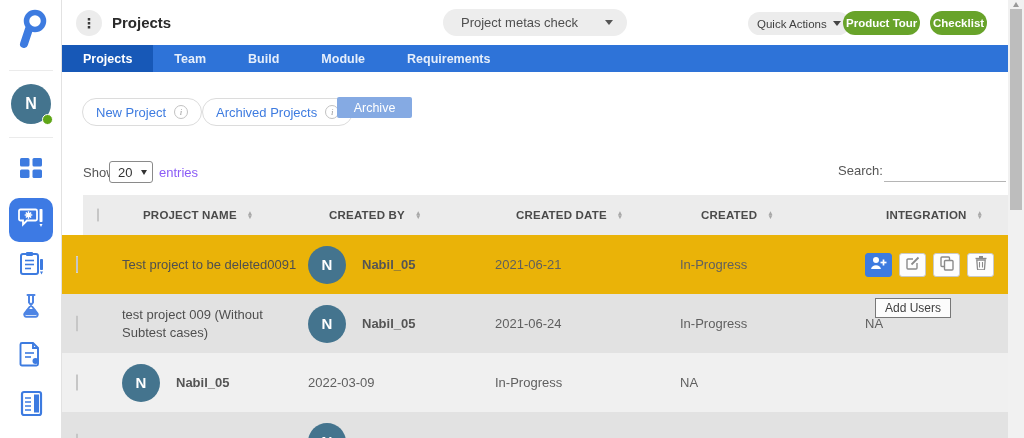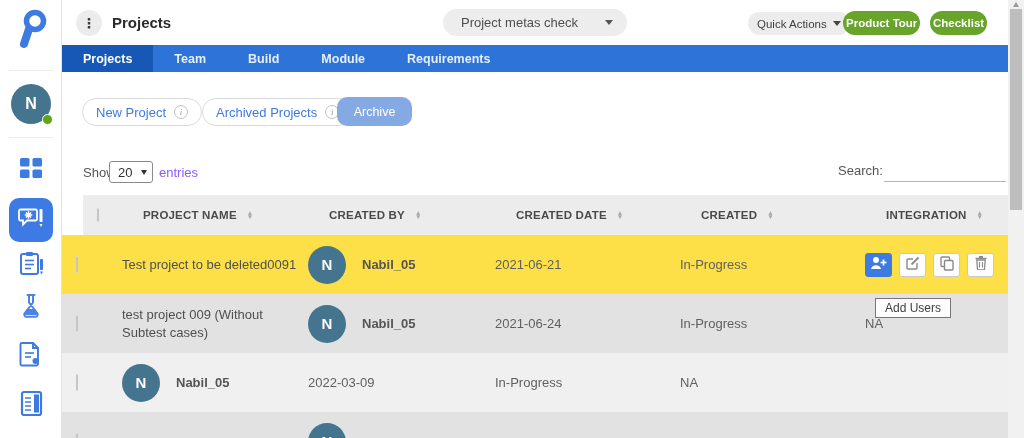--- a/index.html
+++ b/index.html
@@ -56,8 +56,8 @@
   .info-i { width:14px; height:14px; border-radius:50%; border:1px solid #c2c2c2; color:#9a9a9a;
     font-size:9px; font-style:italic; font-family:"Liberation Serif",serif;
     display:flex; align-items:center; justify-content:center; }
-  .archive-btn { position:absolute; left:275px; top:25px; width:75px; height:29px; background:#85aae3;
-    color:#fff; font-size:12.5px; border:none; border-radius:10px; display:flex; align-items:center;
+  .archive-btn { position:absolute; left:275px; top:25px; width:75px; height:21px; background:#85aae3;
+    color:#fff; font-size:12.5px; border:none; border-radius:2px; display:flex; align-items:center;
     justify-content:center; cursor:pointer; }
 
   .show-label { position:absolute; left:21px; top:93px; font-size:13px; color:#555; }

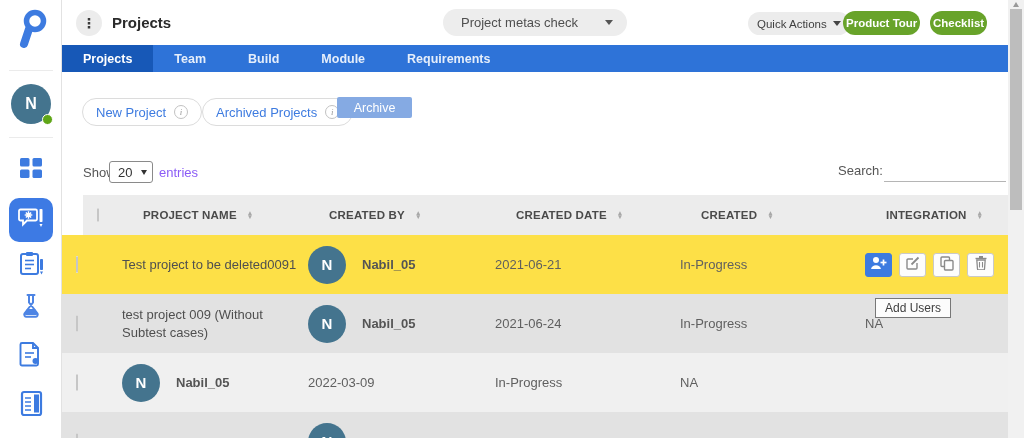--- a/index.html
+++ b/index.html
@@ -80,7 +80,7 @@
   .sort { display:inline-flex; flex-direction:column; margin-left:10px; line-height:4.5px; }
   .sort i { font-style:normal; font-size:6.5px; color:#a8a8a8; }
   .row { height:59px; font-size:13px; color:#4f4f4f; position:relative; }
-  .row.shade-a { background:#fde047; }
+  .row.shade-a { background:#eab308; }
   .row.shade-b { background:#e2e2e2; }
   .row.shade-c { background:#f0f0f0; }
   .checkbox { width:15px; height:15px; border:1px solid #c6c6c6; border-radius:2px; background:#fff; cursor:pointer; }

